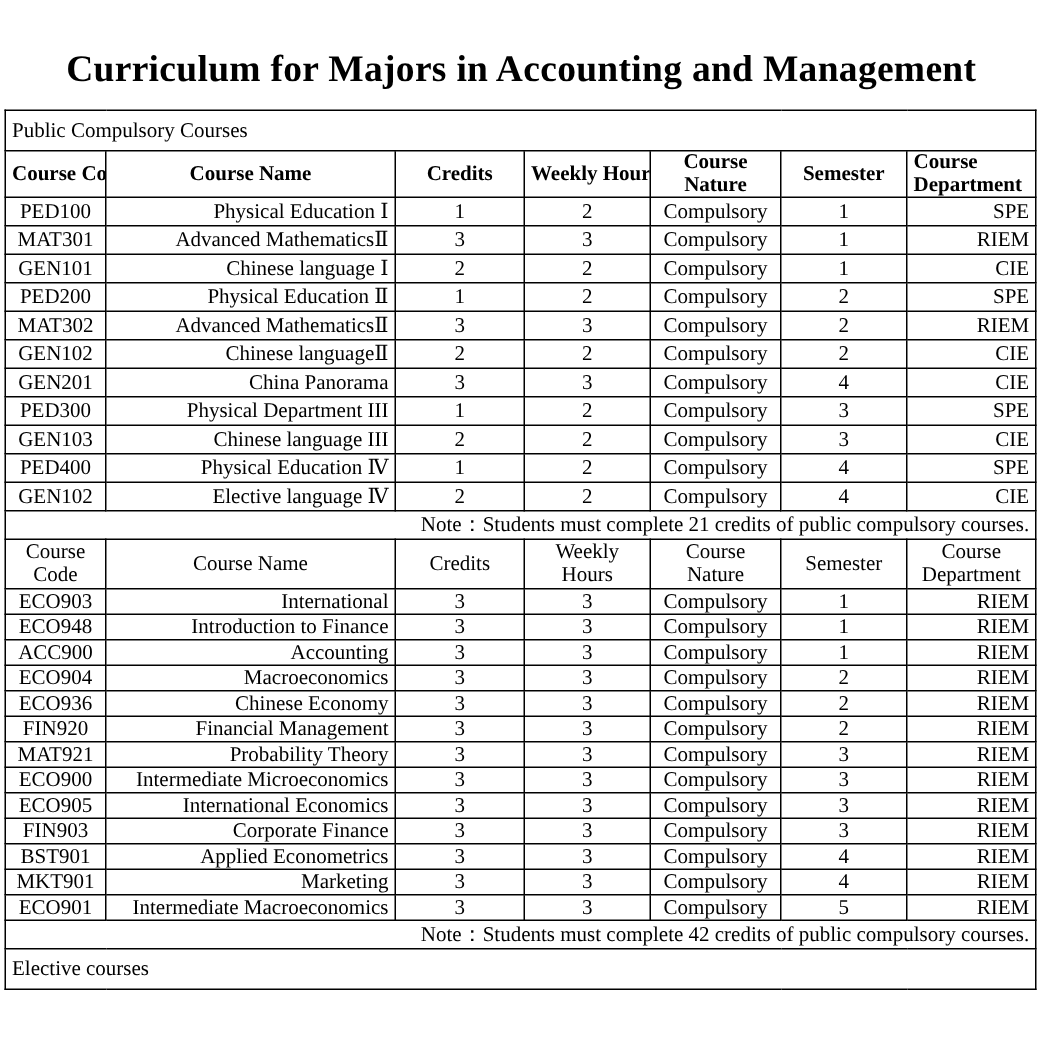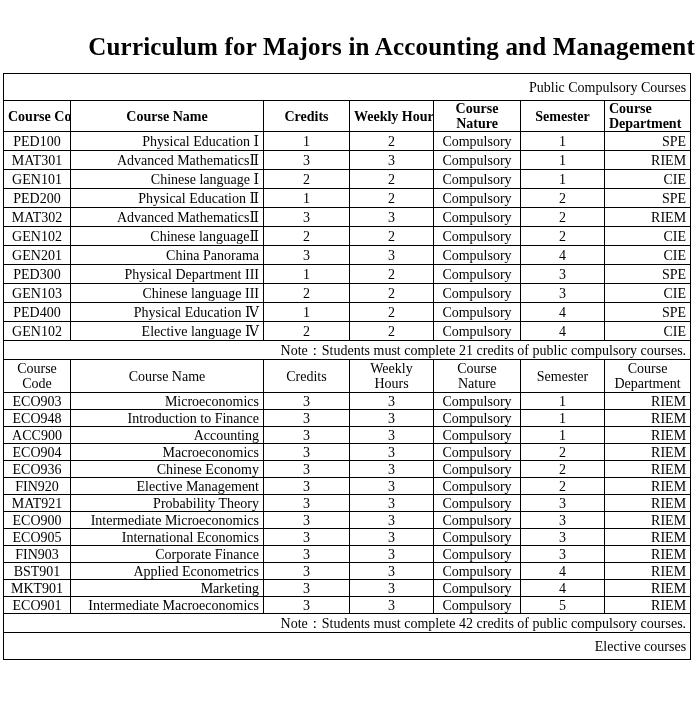--- a/index.html
+++ b/index.html
@@ -5,7 +5,7 @@
   html, body { margin:0; padding:0; background:#ffffff; }
   body { width:695px; height:704px; position:relative; overflow:hidden;
          font-family:"Liberation Serif","DejaVu Serif",serif; color:#000; }
-  .page-title { position:absolute; left:0; top:33px; width:695px; text-align:right;
+  .page-title { position:absolute; left:0; top:33px; width:695px; text-align:center;
          font-weight:bold; font-size:25px; letter-spacing:0.2px; }
   table.curr { position:absolute; left:3px; top:73px; width:687px; border-collapse:collapse;
          table-layout:fixed; }

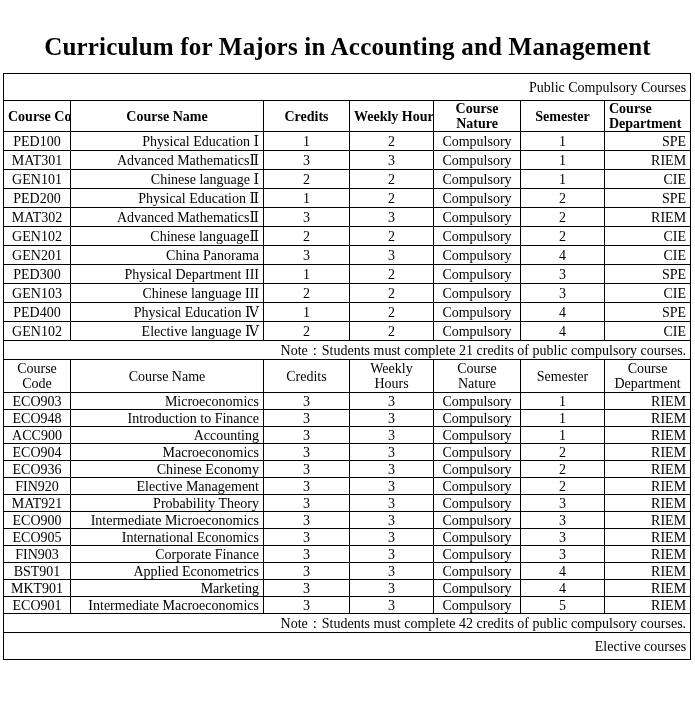--- a/index.html
+++ b/index.html
@@ -11,7 +11,7 @@
          table-layout:fixed; }
   table.curr td { border:1px solid #000; padding:0 4px; font-size:14px; line-height:15px;
          white-space:nowrap; overflow:hidden; }
-  .sec-title td { text-align:right; font-size:22px; height:26px; padding:0; }
+  .sec-title td { text-align:left; font-size:22px; height:26px; padding:0; }
   .hdr1 td { font-size:10px; font-weight:bold; text-align:center; height:25px; line-height:11px; }
   .hdr1 td.left { text-align:left; }
   .hdr2 td { font-size:14px; text-align:center; height:32px; line-height:16px; }

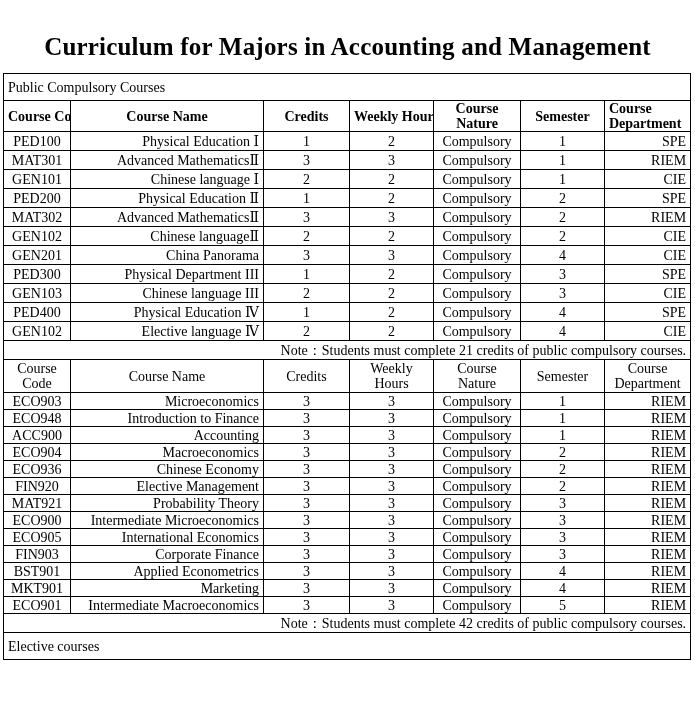--- a/index.html
+++ b/index.html
@@ -162,7 +162,7 @@
       </tr>
       <tr class="r2">
         <td class="c">ECO903</td>
-        <td class="l">Microeconomics</td>
+        <td class="l">International</td>
         <td class="c">3</td>
         <td class="c">3</td>
         <td class="c">Compulsory</td>

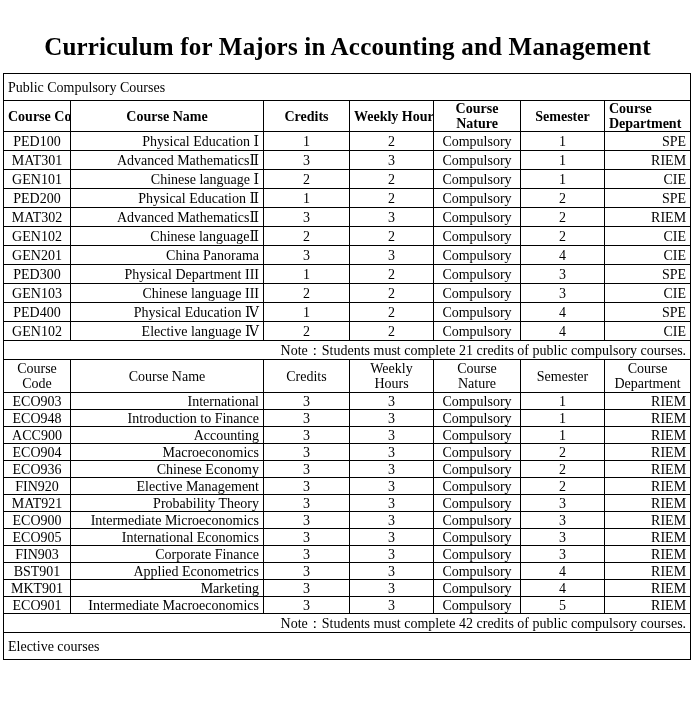--- a/index.html
+++ b/index.html
@@ -207,7 +207,7 @@
       </tr>
       <tr class="r2">
         <td class="c">FIN920</td>
-        <td class="l">Elective Management</td>
+        <td class="l">Financial Management</td>
         <td class="c">3</td>
         <td class="c">3</td>
         <td class="c">Compulsory</td>

